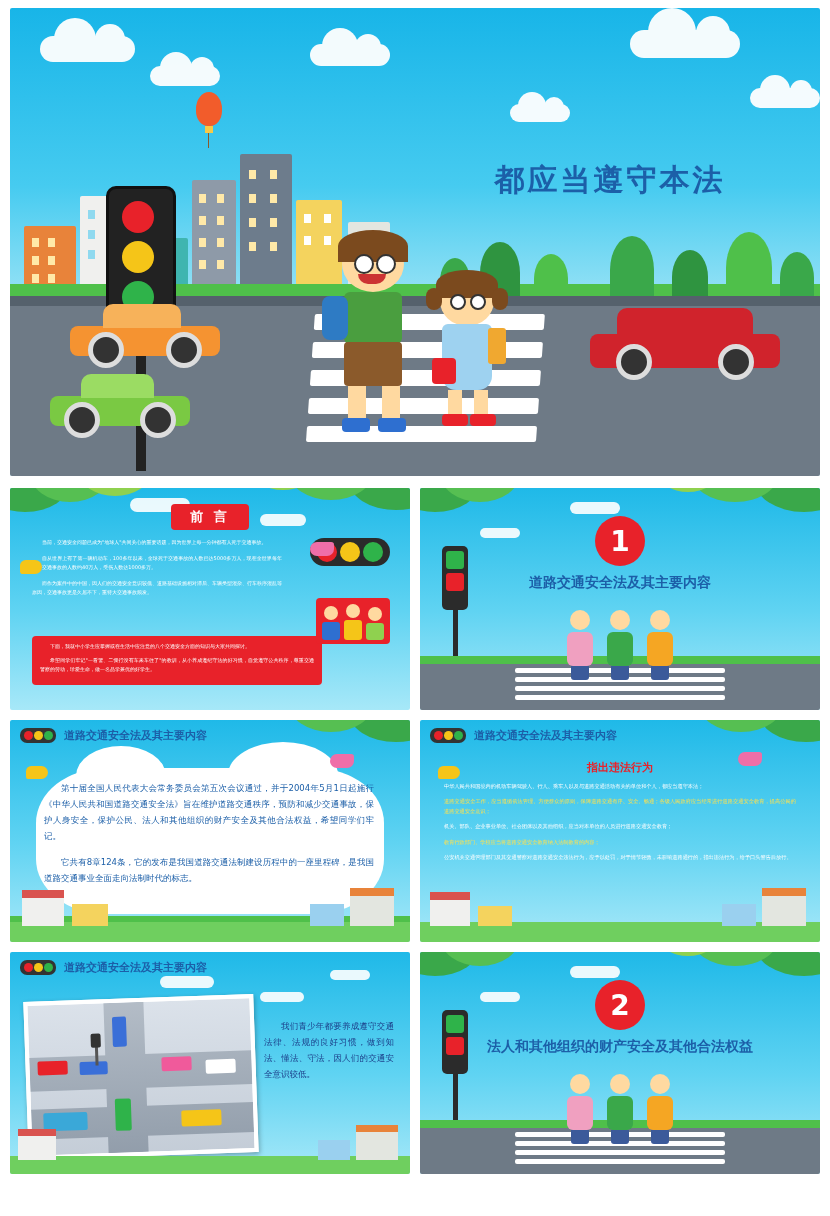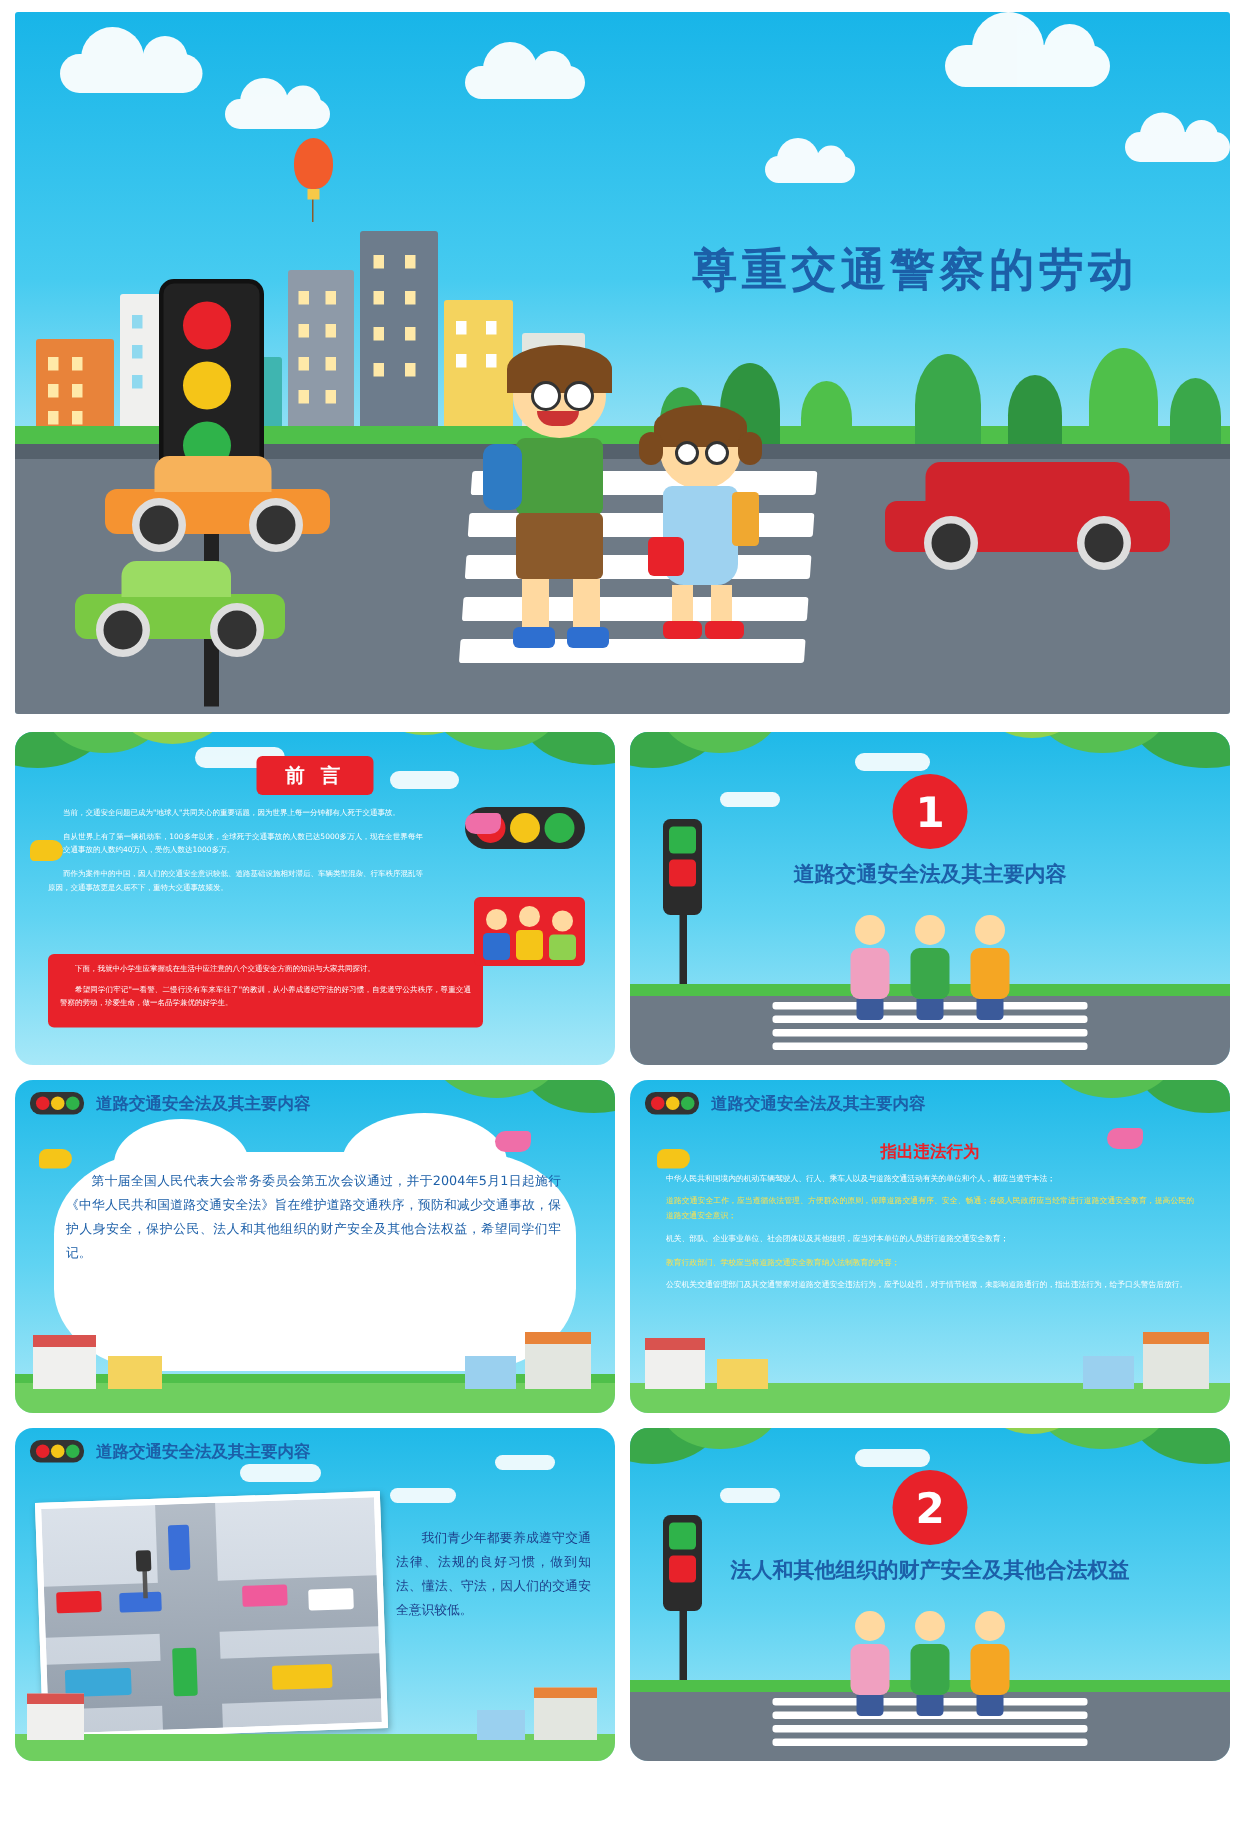--- a/index.html
+++ b/index.html
@@ -155,7 +155,7 @@
         <div class="str"></div>
       </div>
 
-    <div class="title2">尊重交通警察的劳动</div>
+    <div class="title2">都应当遵守本法</div>
 
     <div class="city">
       <div class="bld" style="left:14px;width:52px;height:74px;background:#e8833a;">

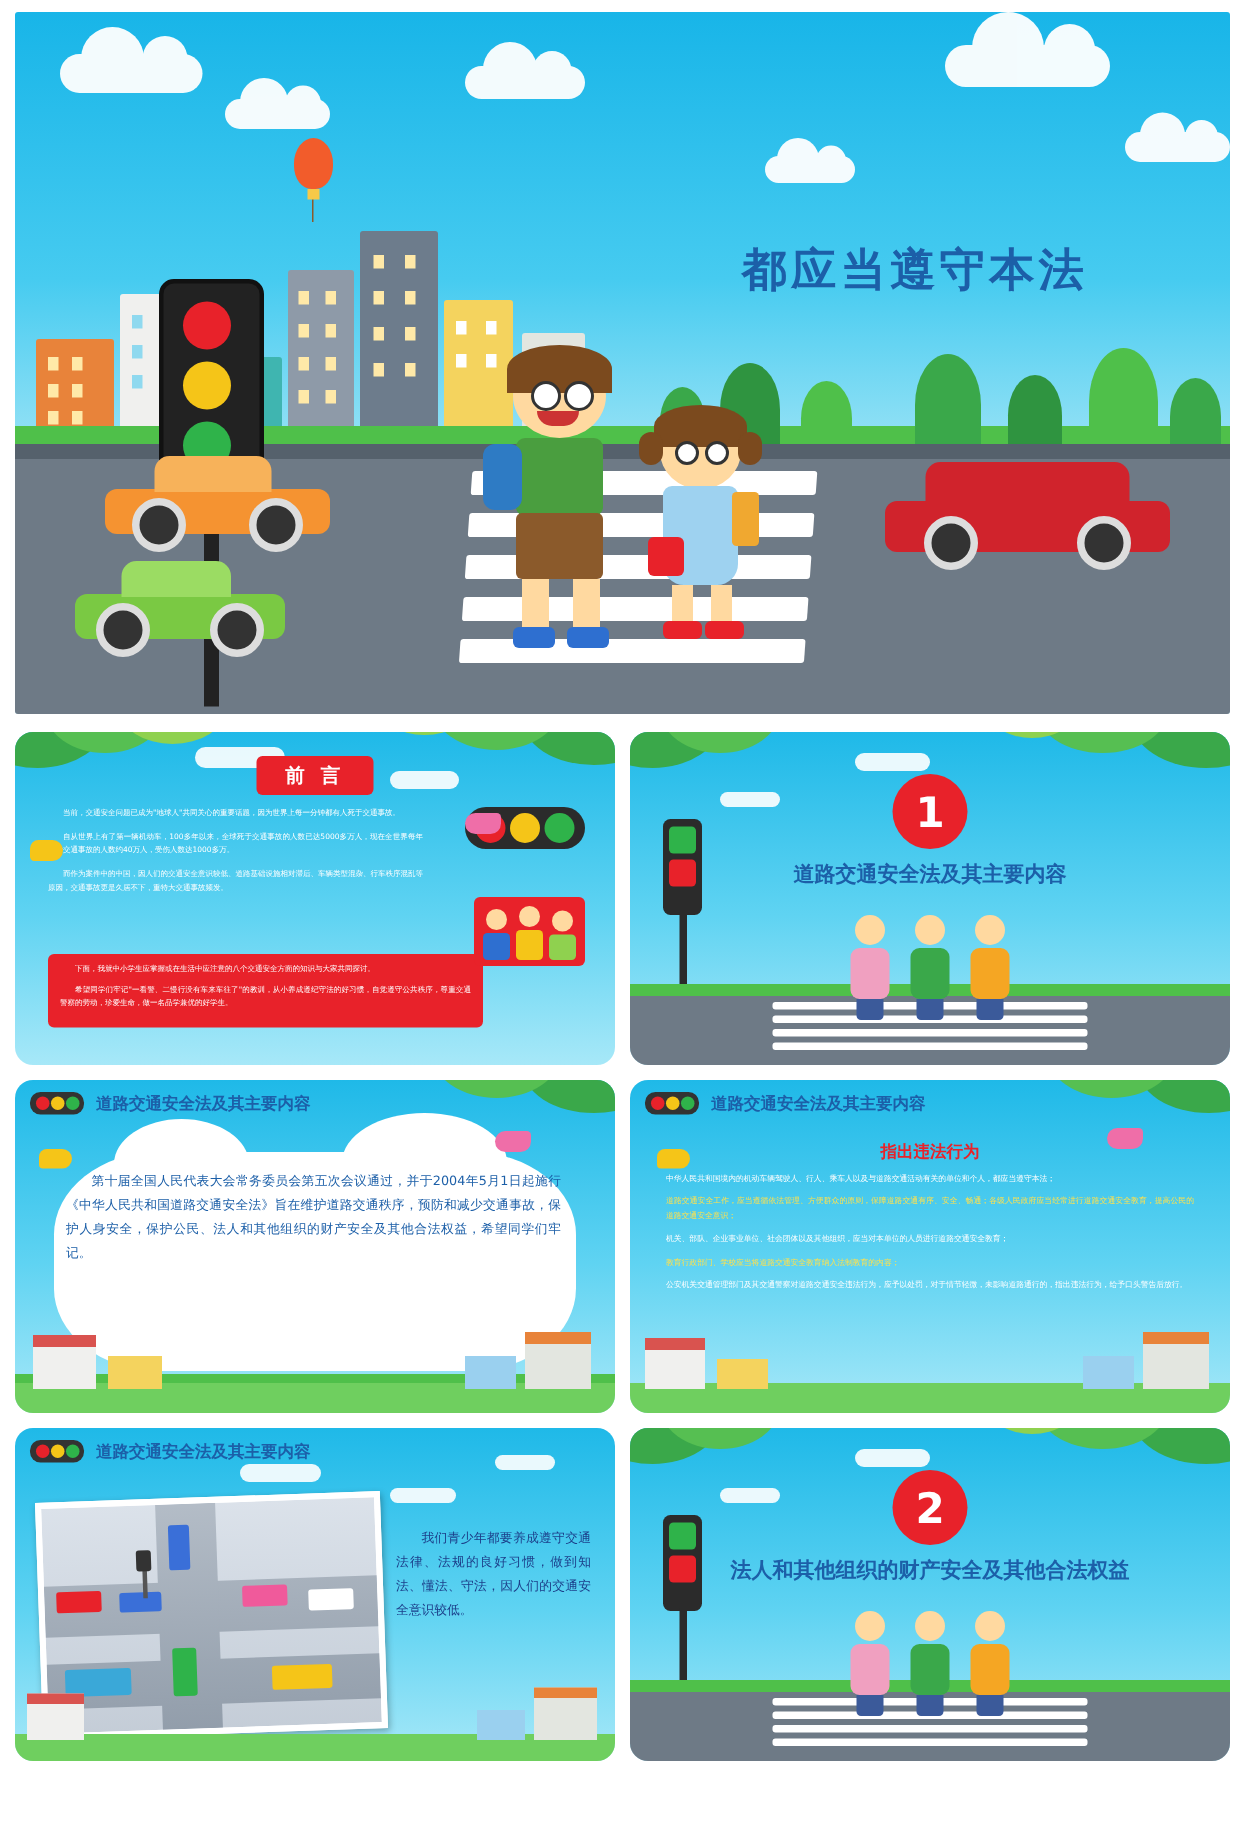--- a/index.html
+++ b/index.html
@@ -69,7 +69,7 @@
   
   .grid{position:absolute;left:10px;top:488px;width:810px;}
   .row{display:flex;gap:10px;margin-bottom:10px;}
-  .slide{position:relative;width:400px;height:222px;overflow:hidden;border-radius:12px;
+  .slide{position:relative;width:400px;height:222px;overflow:hidden;border-radius:2px;
     background:linear-gradient(180deg,#1fb9e8 0%,#5fd3f2 55%,#a7e8f8 100%);}
   .slide .scloud{position:absolute;background:#fff;border-radius:20px;opacity:.9;}
   .leafTL{position:absolute;left:-10px;top:-16px;width:150px;height:90px;}

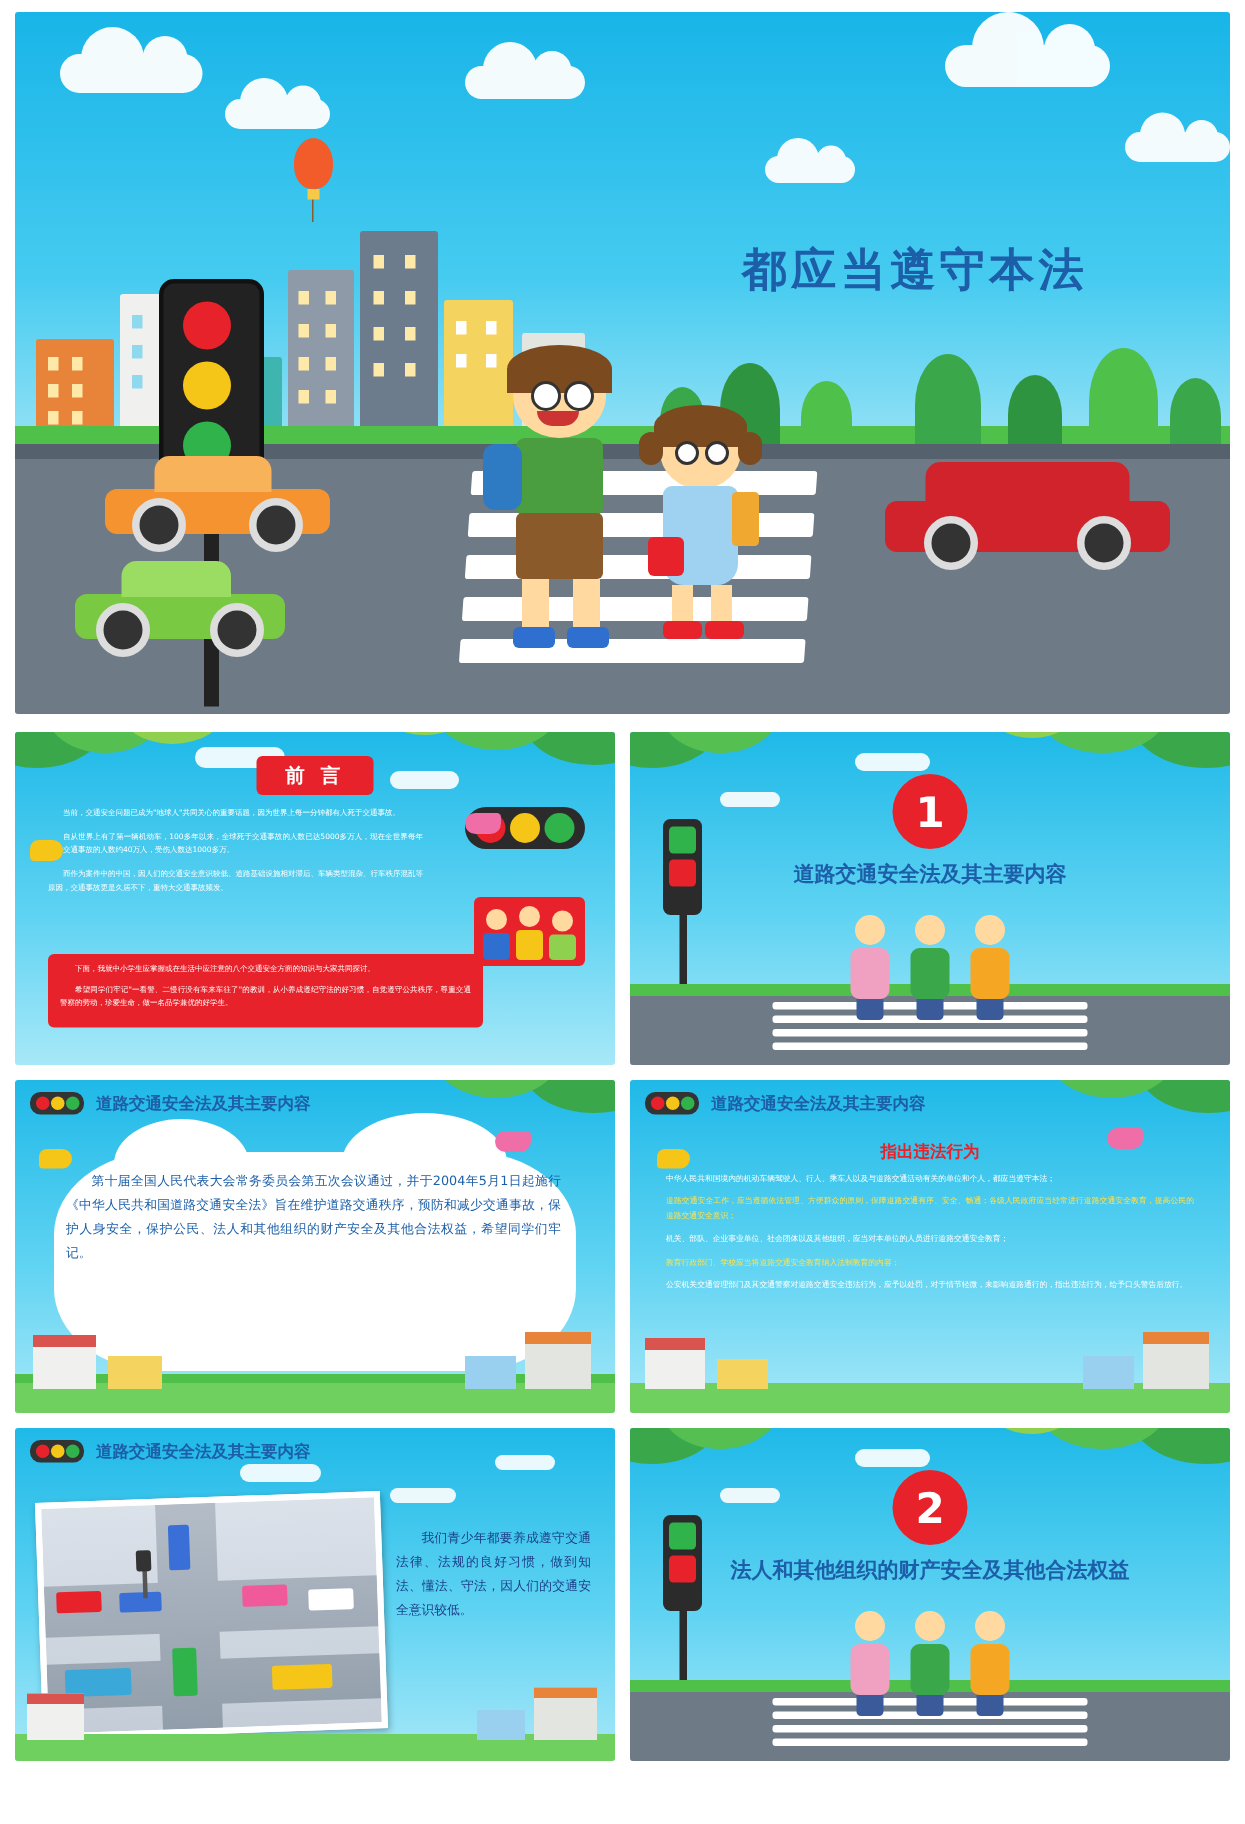--- a/index.html
+++ b/index.html
@@ -400,6 +400,7 @@
         <div class="cloudPanel"></div>
         <div class="cloudTxt">
           <p>第十届全国人民代表大会常务委员会第五次会议通过，并于2004年5月1日起施行《中华人民共和国道路交通安全法》旨在维护道路交通秩序，预防和减少交通事故，保护人身安全，保护公民、法人和其他组织的财产安全及其他合法权益，希望同学们牢记。</p>
+          <p>它共有8章124条，它的发布是我国道路交通法制建设历程中的一座里程碑，是我国道路交通事业全面走向法制时代的标志。</p>
         </div>
 
         <div style="position:absolute;left:16px;top:46px;width:22px;height:13px;background:#f5c518;border-radius:8px 10px 10px 4px;"></div>

